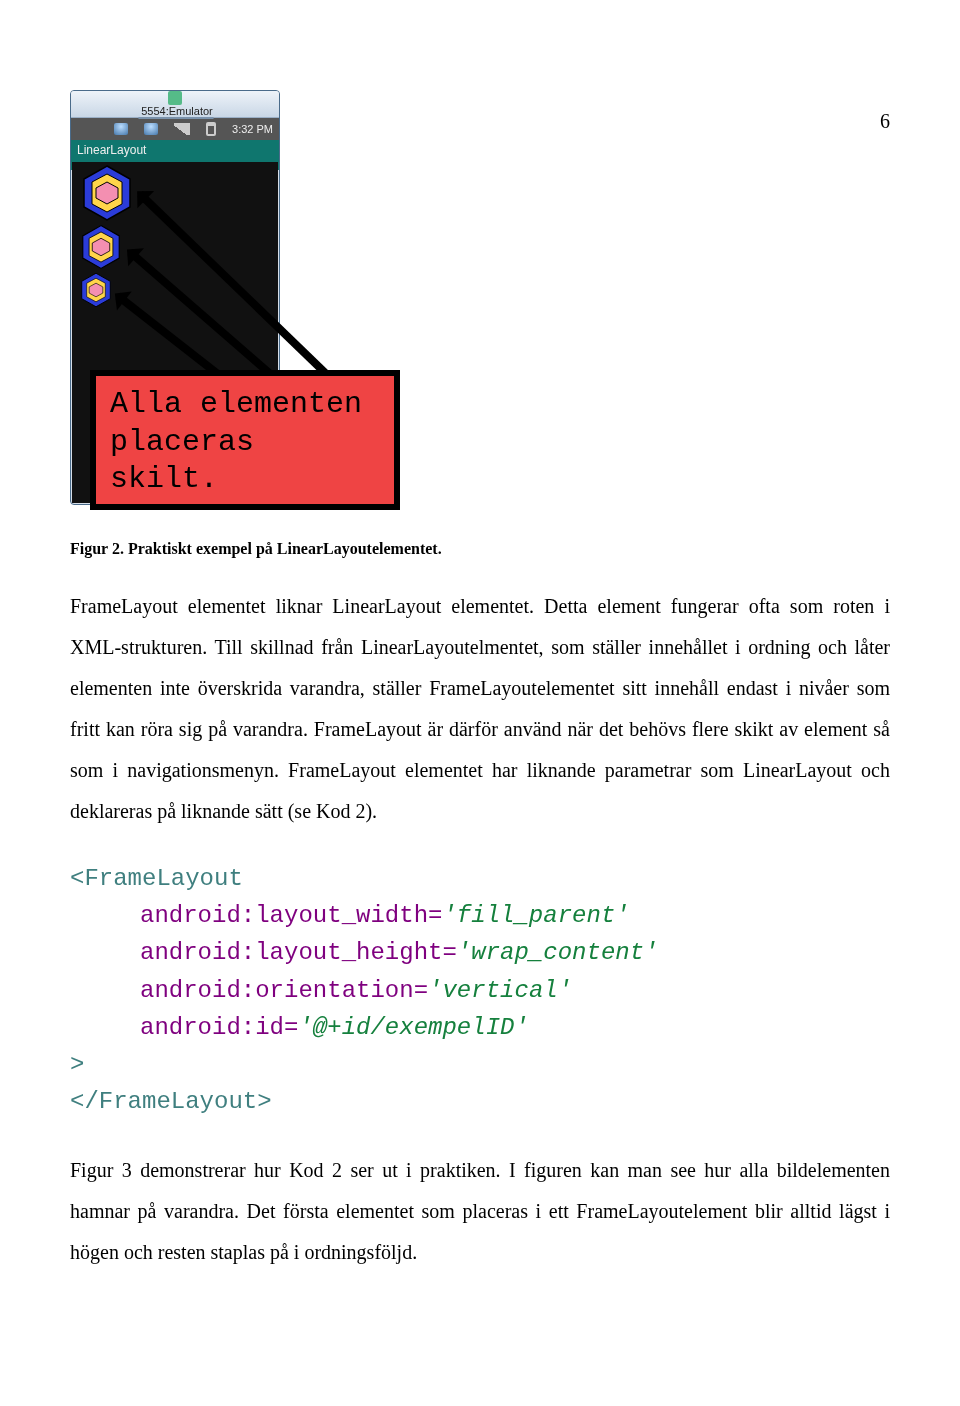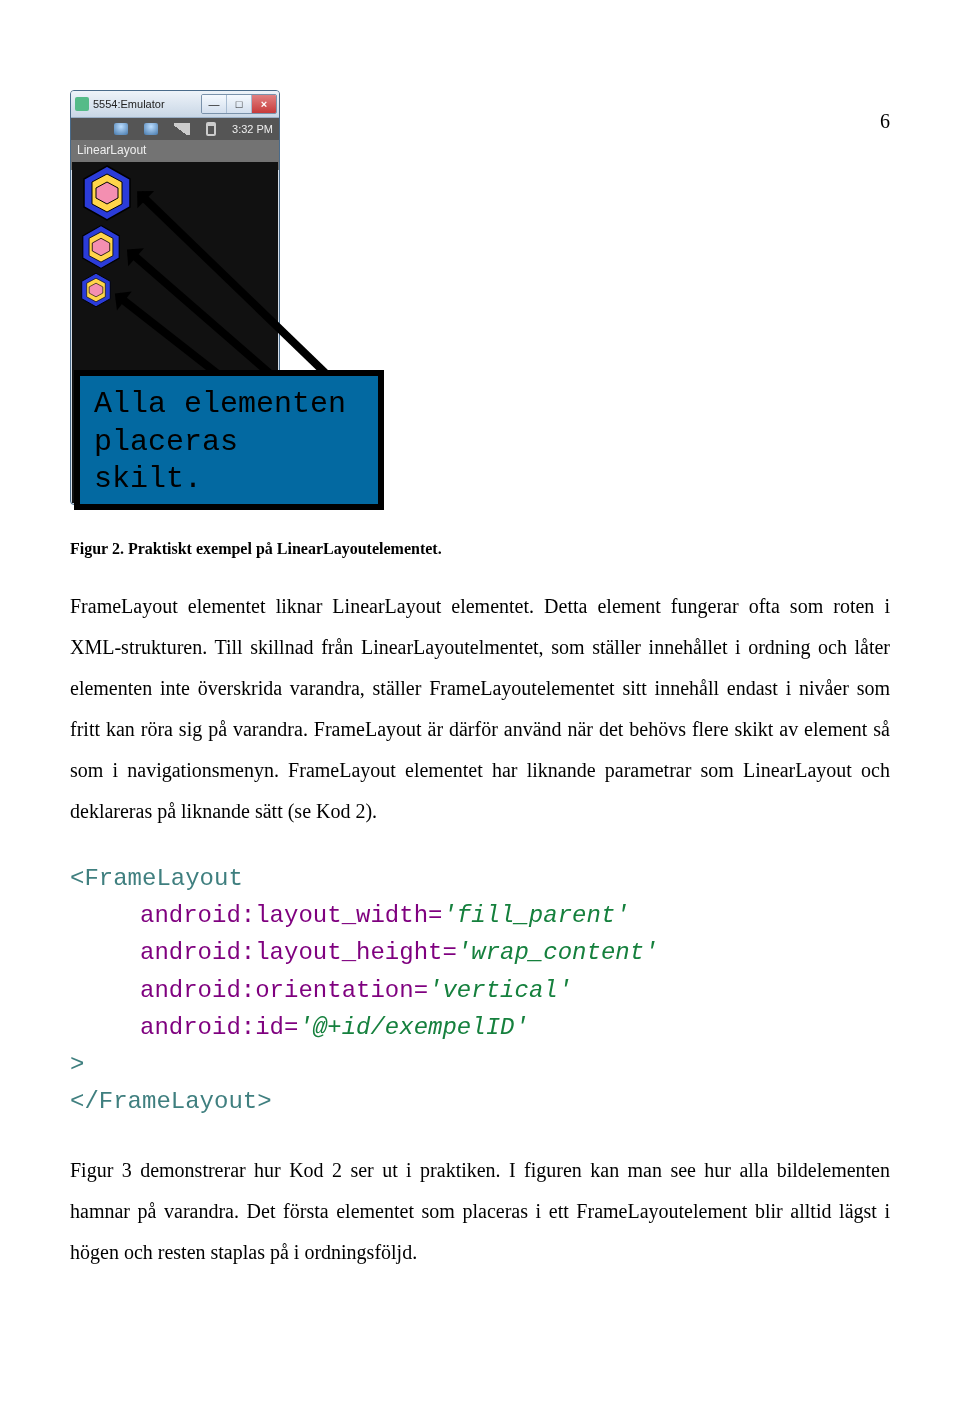--- a/index.html
+++ b/index.html
@@ -53,6 +53,7 @@
     font-size: 11px;
     color: #222;
     border-bottom: 1px solid #9bb0c7;
+    flex-direction: column;
   }
   .emu-icon {
     width: 14px;

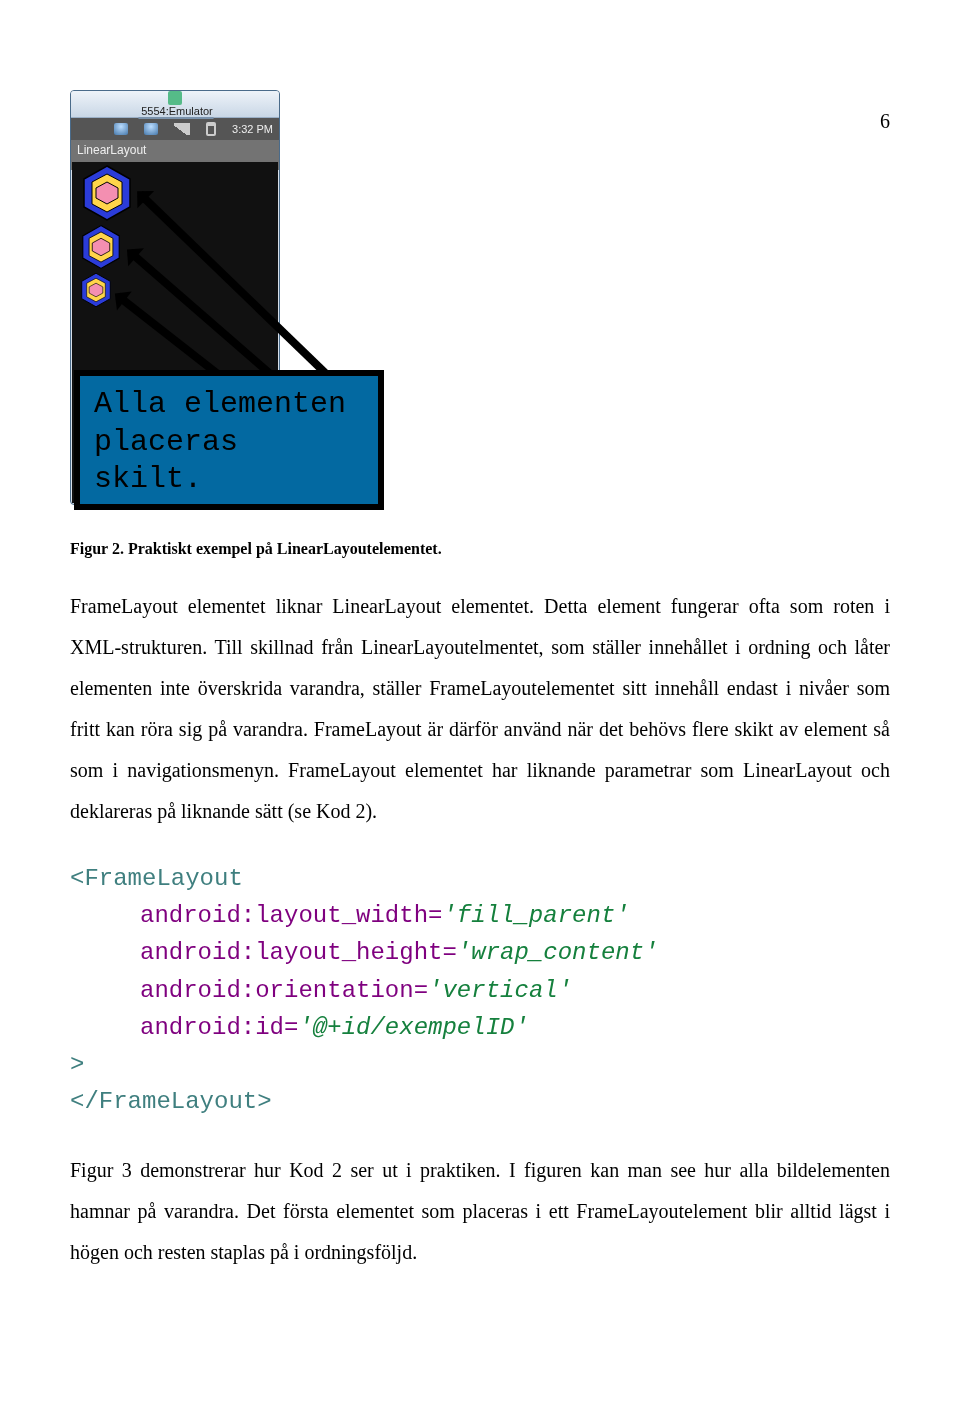--- a/index.html
+++ b/index.html
@@ -111,7 +111,7 @@
   .sb-time { color:#eee; font-family: Arial, sans-serif; font-size: 11px; }
   .emu-apptitle {
     height: 30px;
-    background: #737373;
+    background: #0f766e;
     color: #eee;
     font-family: Arial, sans-serif;
     font-size: 12px;

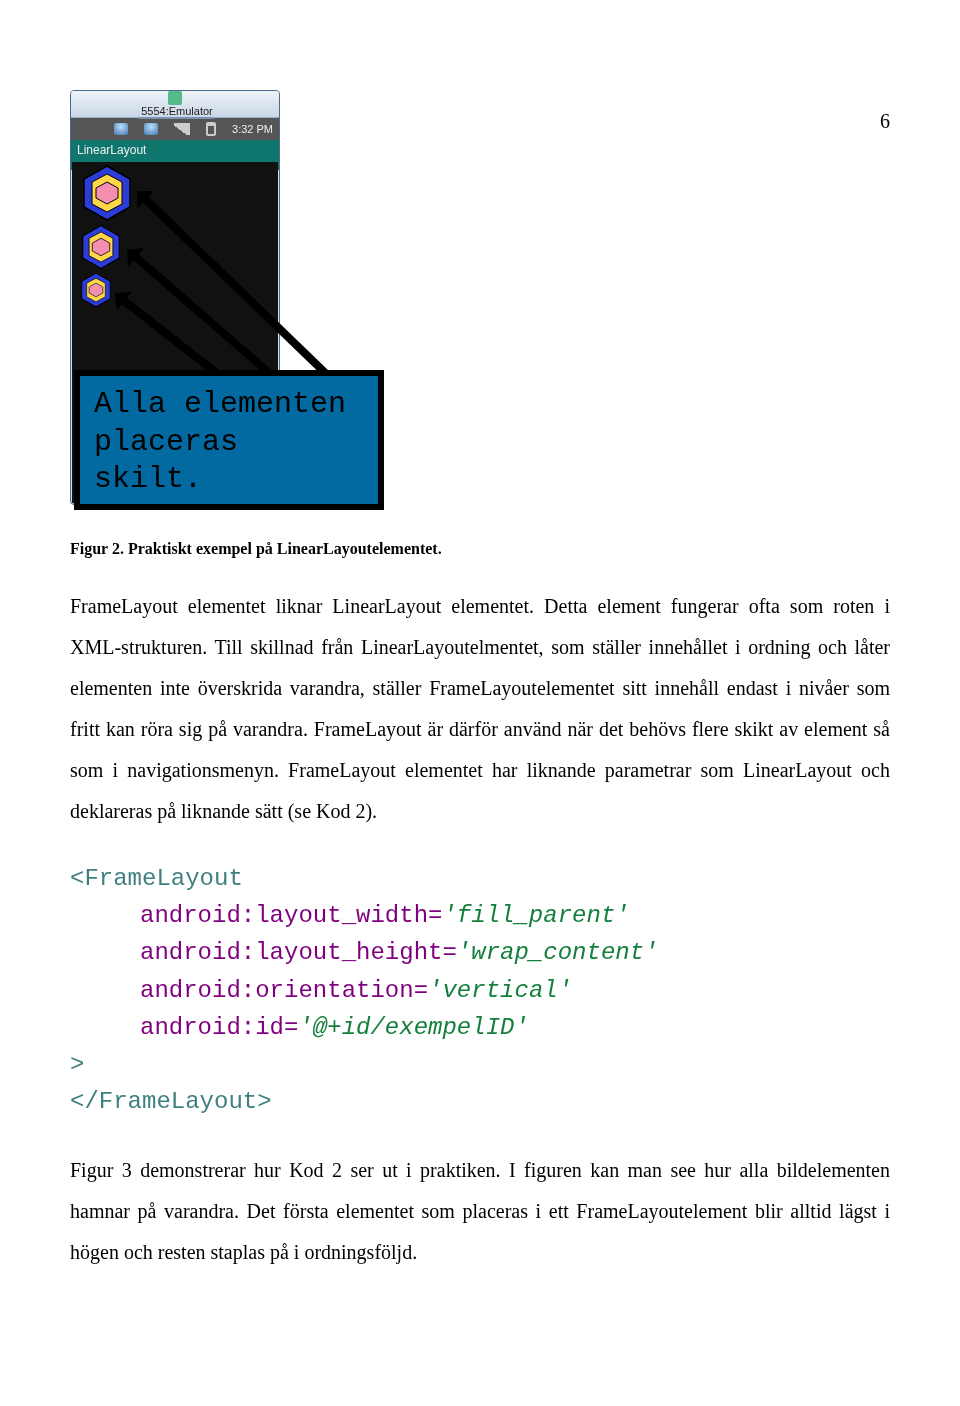--- a/index.html
+++ b/index.html
@@ -130,11 +130,11 @@
   .hexicon svg { display:block; }
   .callout-box {
     position: absolute;
-    left: 4px;
+    left: 20px;
     bottom: 10px;
     width: 310px;
     height: 140px;
-    background: #0369a1;
+    background: #ef4444;
     border: 6px solid #000;
     box-sizing: border-box;
     padding: 10px 14px;

